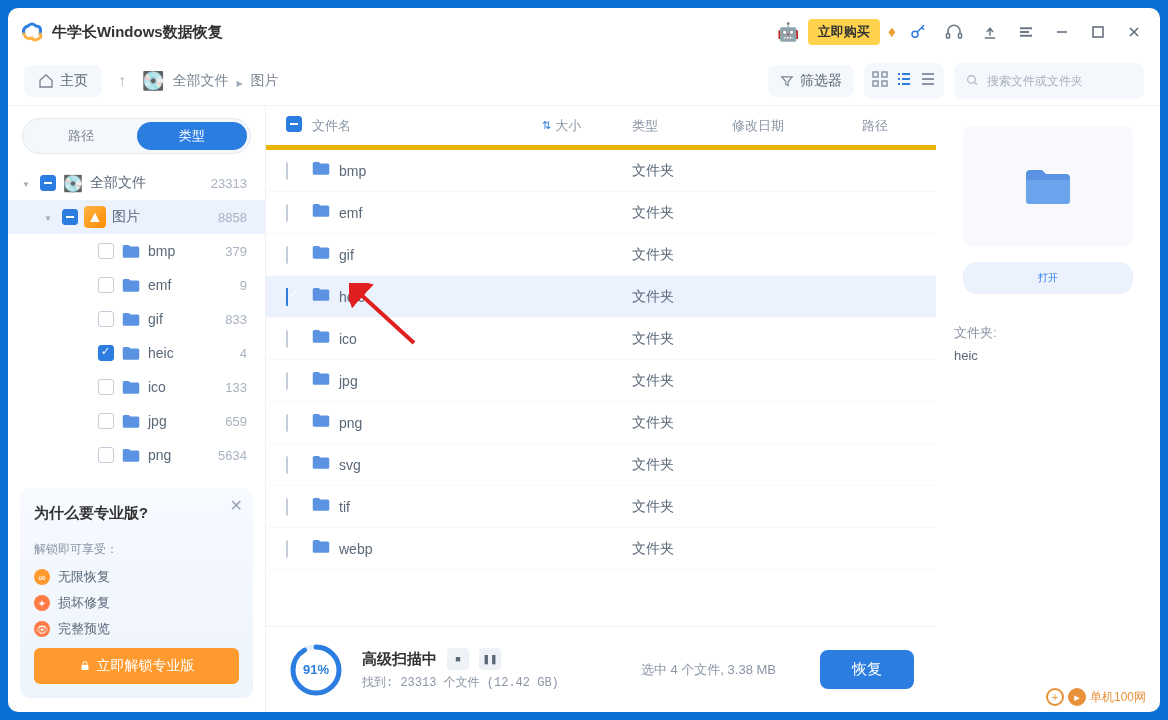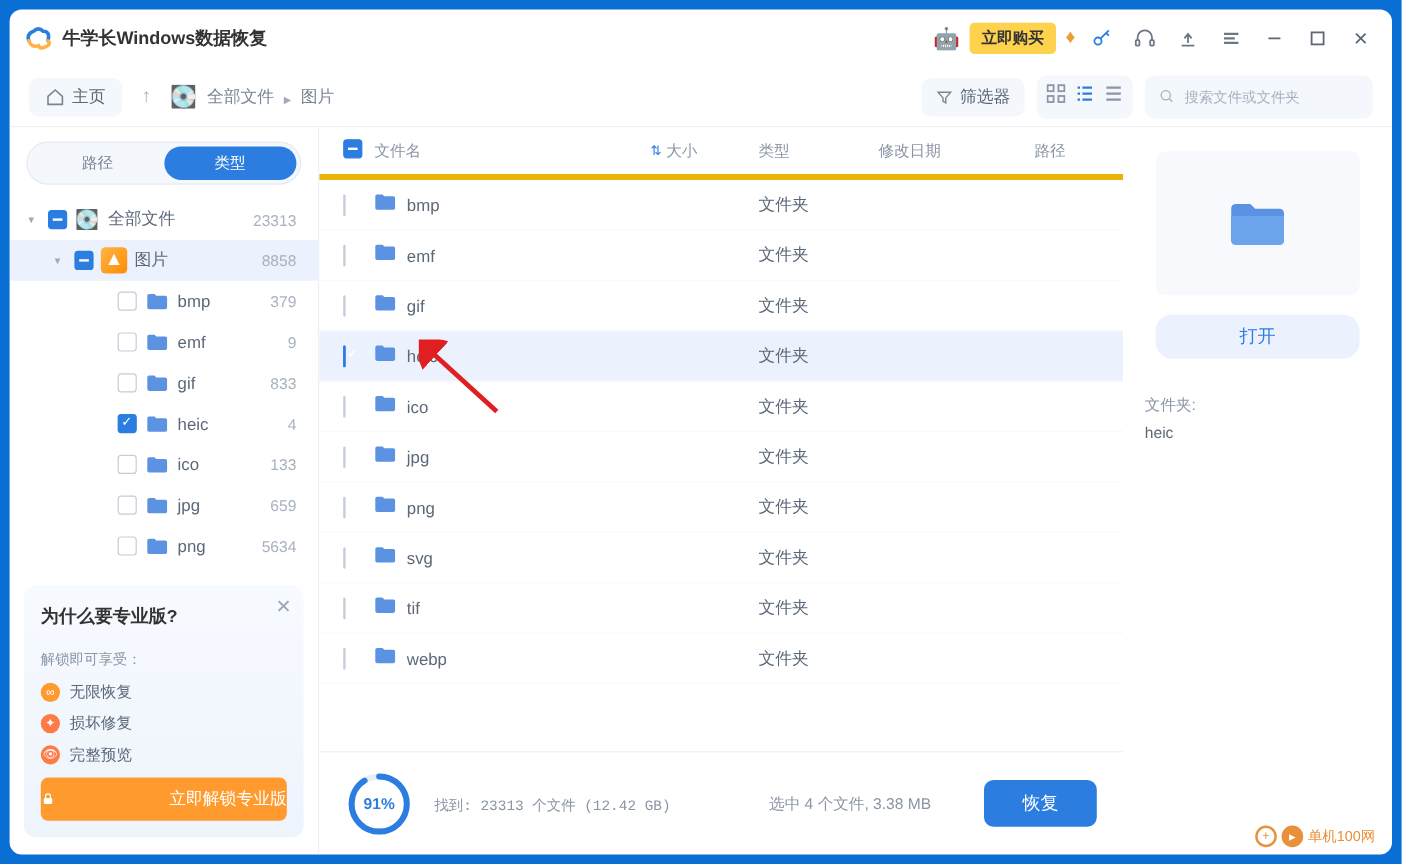--- a/index.html
+++ b/index.html
@@ -93,7 +93,7 @@
 .preview { width: 224px; padding: 20px 18px; display: flex; flex-direction: column; align-items: center; }
 .preview-box { width: 170px; height: 120px; background: #f7f9fc; border-radius: 8px; display: flex; align-items: center; justify-content: center; margin-bottom: 16px; }
 .preview-box svg { width: 48px; height: 40px; }
-.open-btn { width: 170px; background: #ebf2fd; color: #2b7de0; border: none; border-radius: 14px; padding: 9px 0; font-size: 15px; cursor: pointer; margin-bottom: 30px; }
+.open-btn { width: 170px; background: #ebf2fd; color: #2b7de0; border: none; border-radius: 14px; padding: 9px 0; font-size: 10px; cursor: pointer; margin-bottom: 30px; }
 .preview-meta { width: 100%; font-size: 13px; color: #8a95a5; }
 .preview-meta .lbl { margin-bottom: 6px; }
 .preview-meta .val { color: #5a6878; }

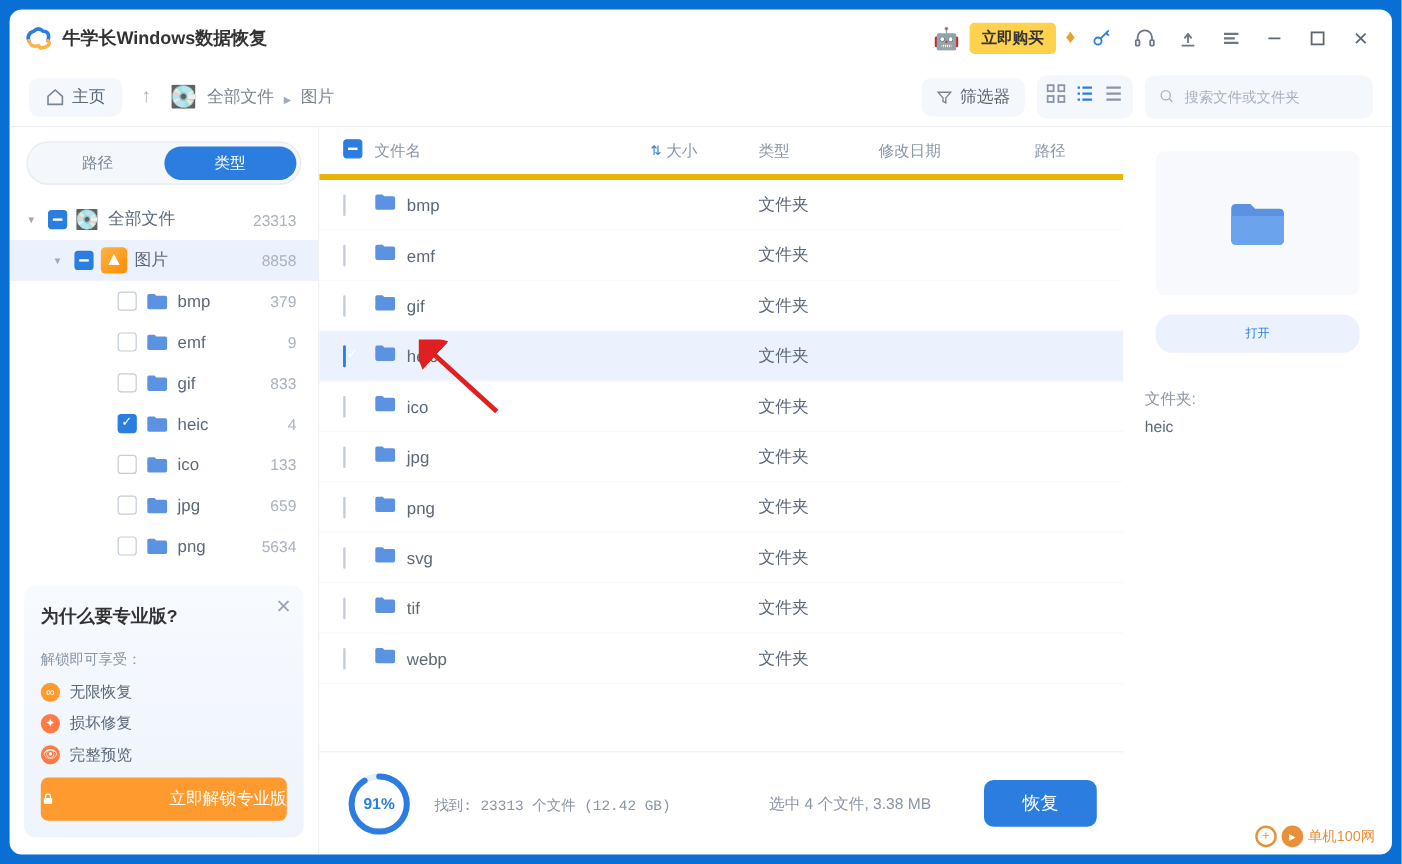--- a/index.html
+++ b/index.html
@@ -66,7 +66,7 @@
 .promo .sub { font-size: 12px; color: #8a95a5; margin-bottom: 10px; }
 .promo .feat { display: flex; align-items: center; gap: 8px; font-size: 13px; color: #5a6878; margin: 8px 0; }
 .promo .dot { width: 16px; height: 16px; border-radius: 50%; display: flex; align-items: center; justify-content: center; font-size: 10px; color: #fff; }
-.promo .unlock-btn { background: #ff9a2e; color: #fff; border: none; border-radius: 6px; padding: 9px 0; width: 100%; font-size: 14px; margin-top: 10px; cursor: pointer; display: flex; align-items: center; justify-content: space-between; gap: 6px; }
+.promo .unlock-btn { background: #ff9a2e; color: #fff; border: none; border-radius: 6px; padding: 9px 0; width: 100%; font-size: 14px; margin-top: 10px; cursor: pointer; display: flex; align-items: center; justify-content: center; gap: 6px; }
 
 
 .main { flex: 1; display: flex; flex-direction: column; overflow: hidden; }

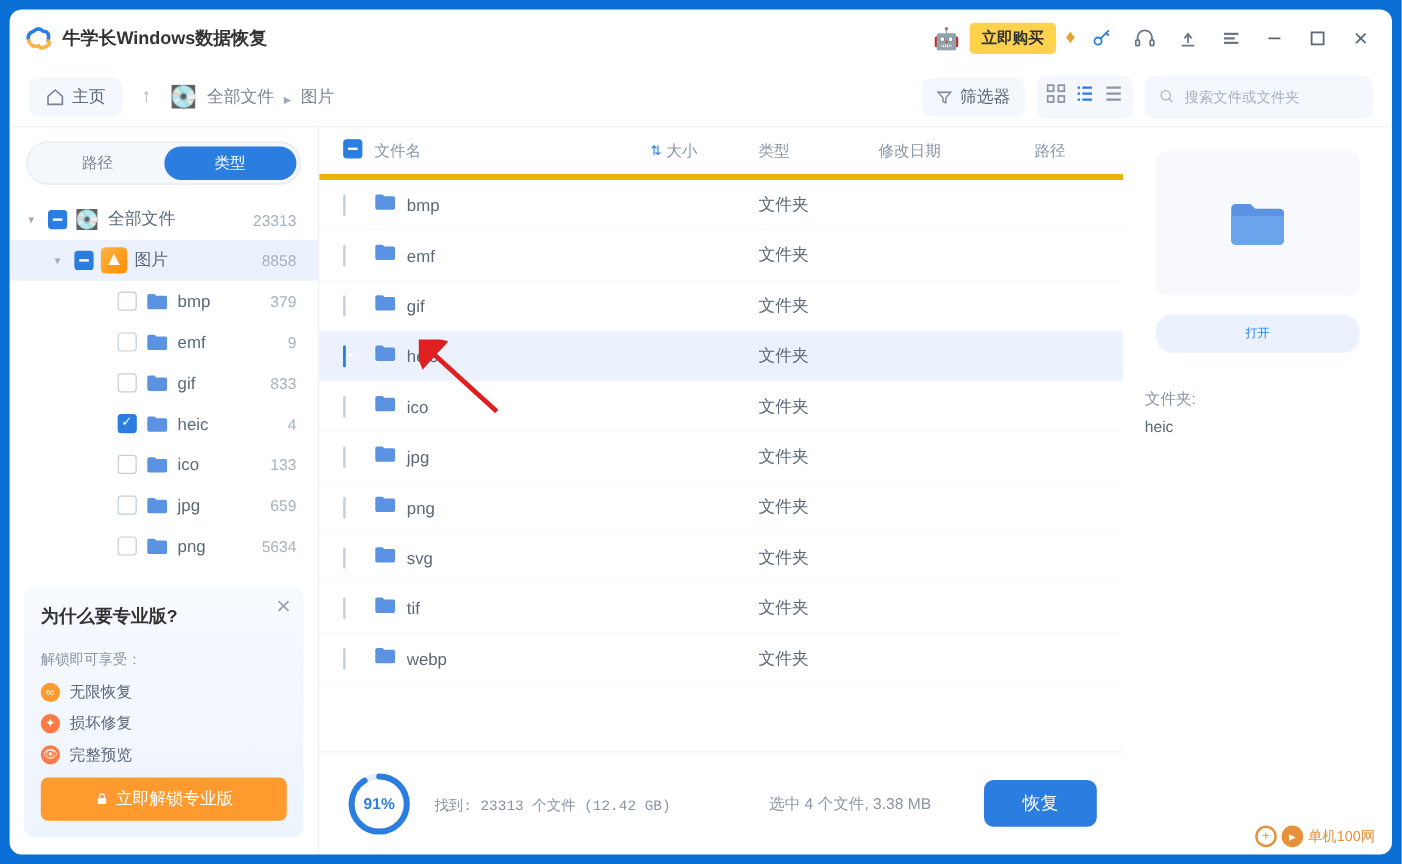--- a/index.html
+++ b/index.html
@@ -502,6 +502,11 @@
           <div class="pct">91%</div>
         </div>
         <div class="scan-info">
+          <div class="t">
+            <span>高级扫描中</span>
+            <span class="ctrl">■</span>
+            <span class="ctrl">❚❚</span>
+          </div>
           <div class="sub">找到: 23313 个文件 (12.42 GB)</div>
         </div>
         <div class="footer-spacer"></div>

